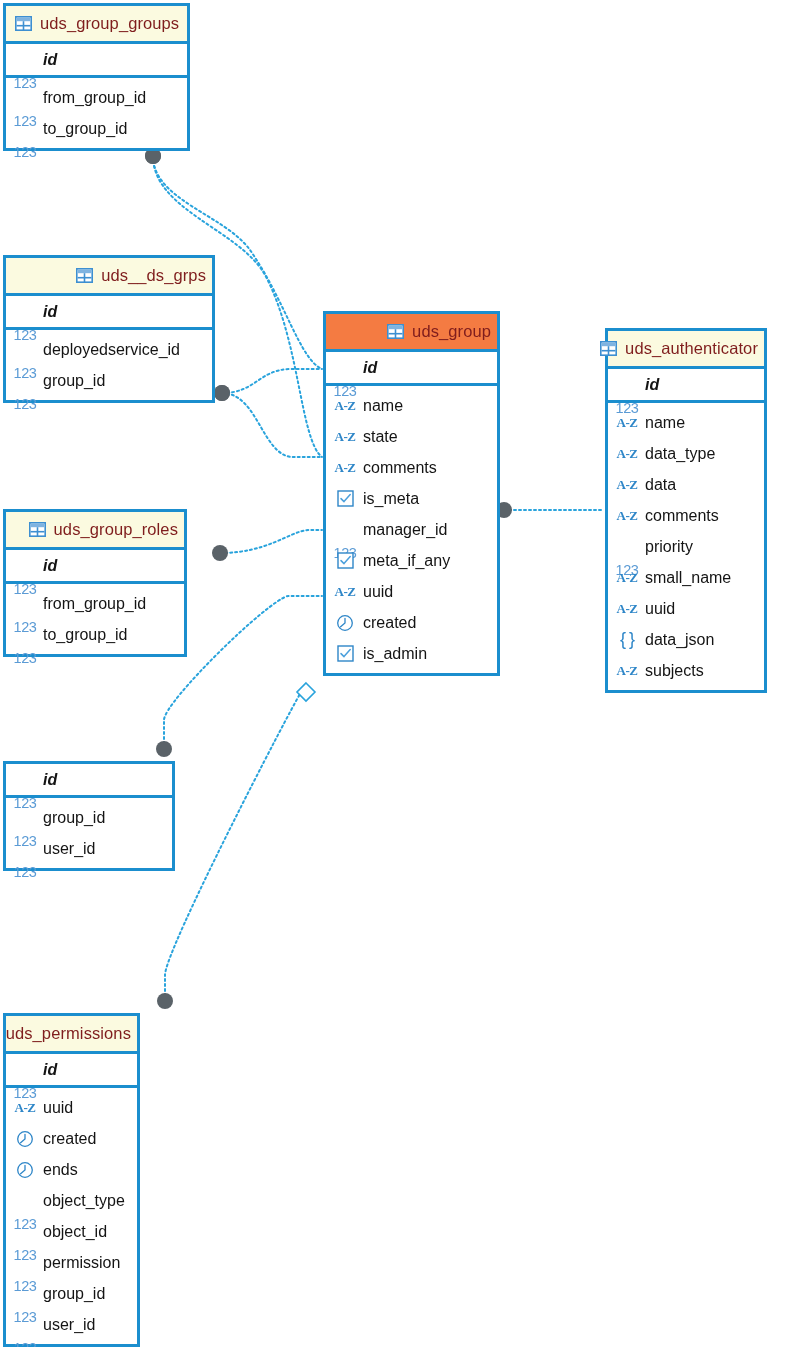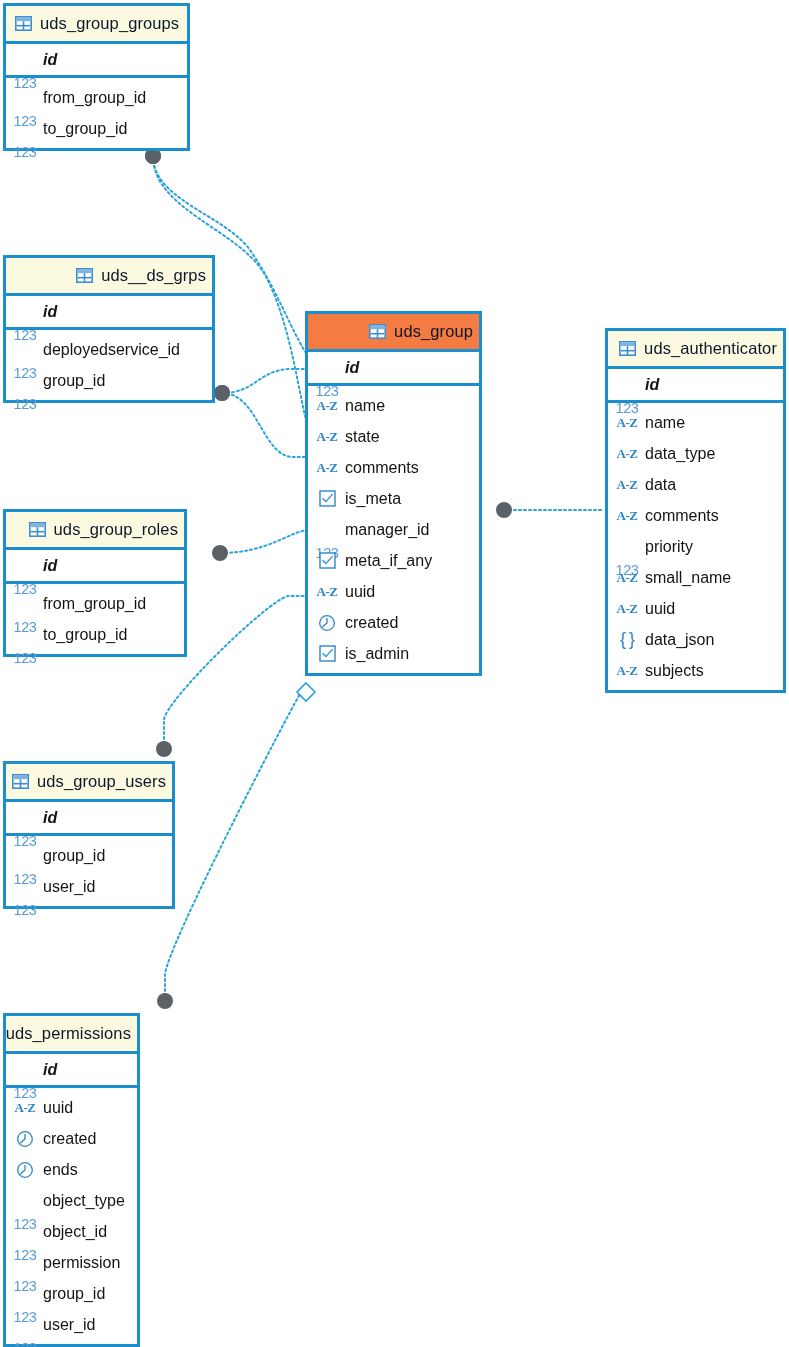--- a/index.html
+++ b/index.html
@@ -45,7 +45,7 @@
   }
   .tbl-title{
     font-size:16.5px;
-    color:#0f172a;
+    color:#7f1d1d;
     white-space:nowrap;
     letter-spacing:0.1px;
   }

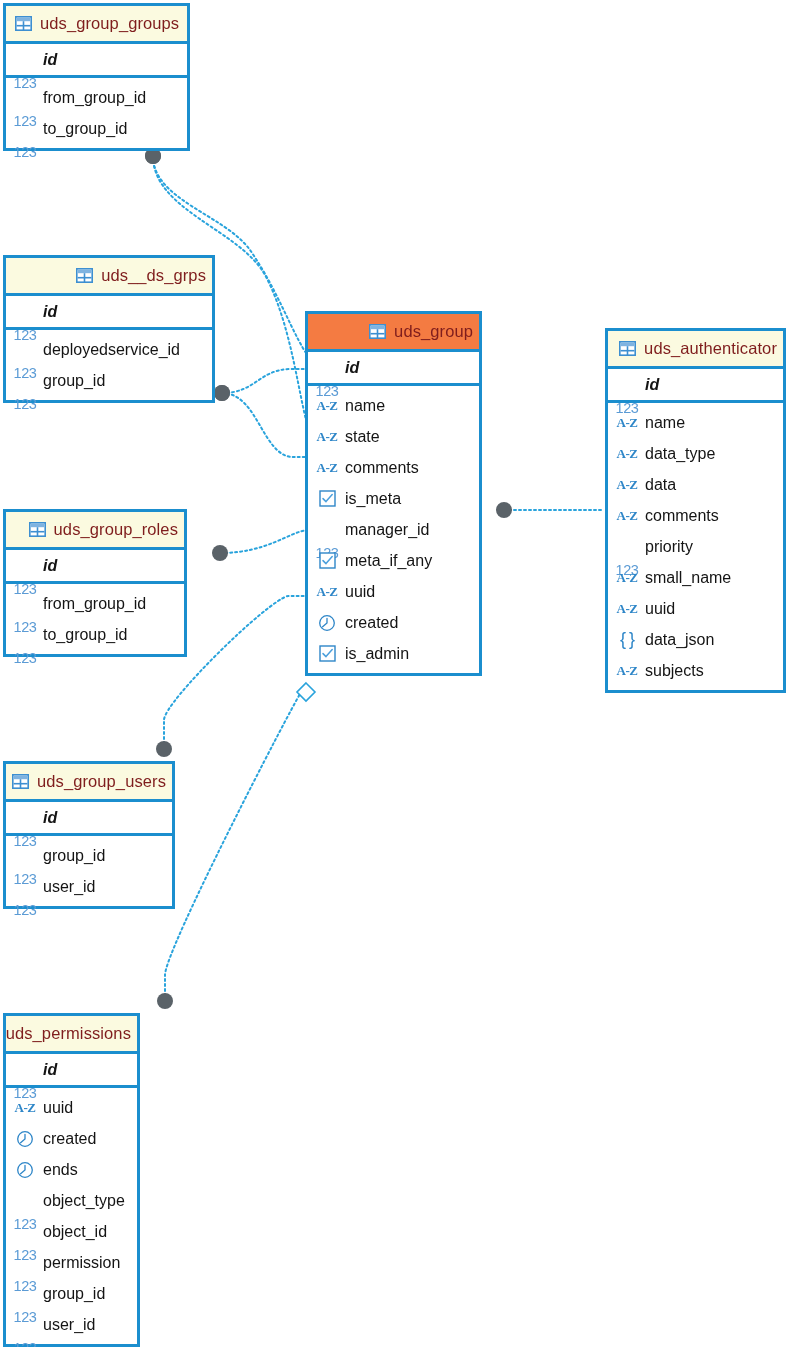--- a/index.html
+++ b/index.html
@@ -206,7 +206,7 @@
           </div>
         </div>
       </div>
-      <div class="tbl accent" style="left: 305px; top: 311px; width: 177px;">
+      <div class="tbl accent" style="left: 323px; top: 311px; width: 177px;">
         <div class="tbl-header">
           <svg class="ic-tbl" viewBox="0 0 17 15">
             <rect x="0.8" y="0.8" width="15.4" height="13.4" fill="#ffffff" stroke="#3D8FD1" stroke-width="1.6"></rect>

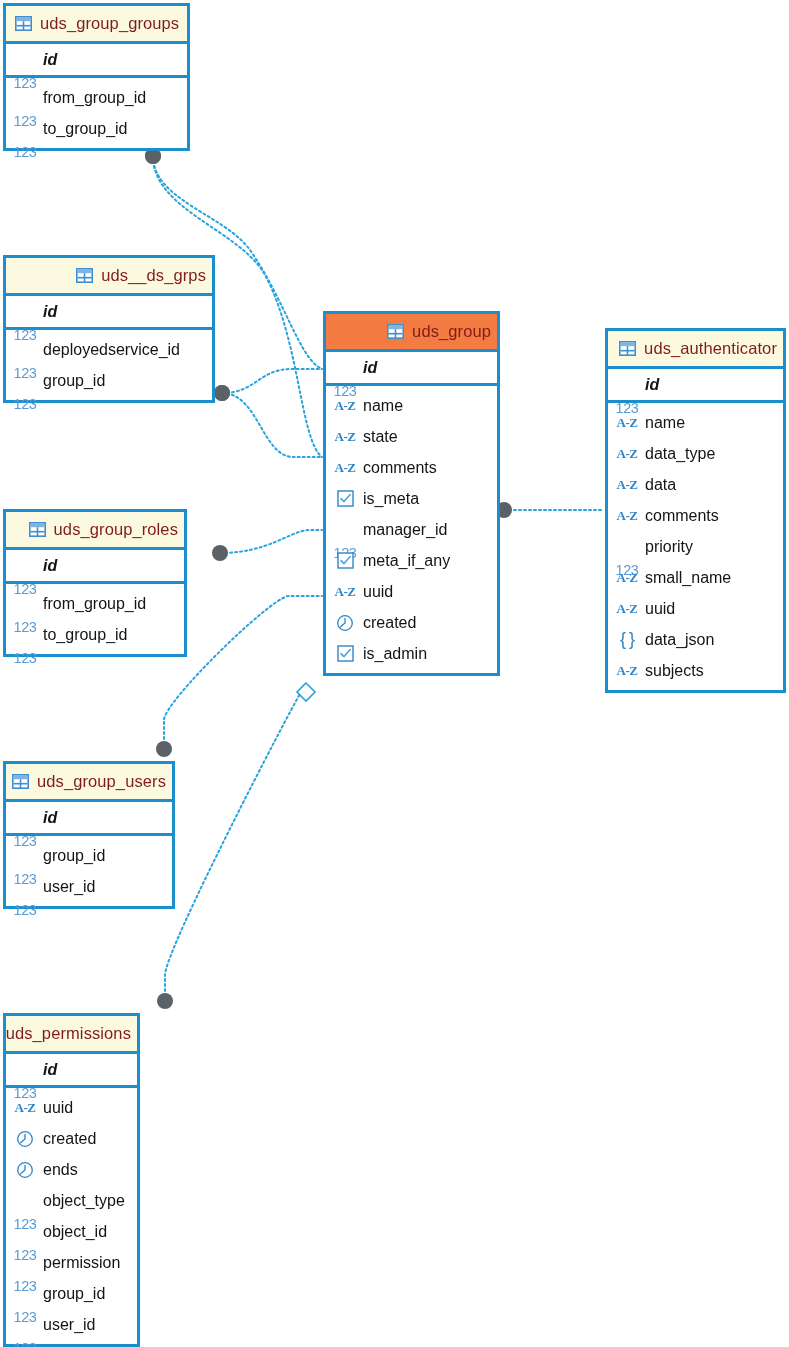--- a/index.html
+++ b/index.html
@@ -281,7 +281,7 @@
           </div>
         </div>
       </div>
-      <div class="tbl" style="left: 605px; top: 328px; width: 181px;">
+      <div class="tbl" style="left: 605px; top: 328px; width: 162px;">
         <div class="tbl-header">
           <svg class="ic-tbl" viewBox="0 0 17 15">
             <rect x="0.8" y="0.8" width="15.4" height="13.4" fill="#ffffff" stroke="#3D8FD1" stroke-width="1.6"></rect>

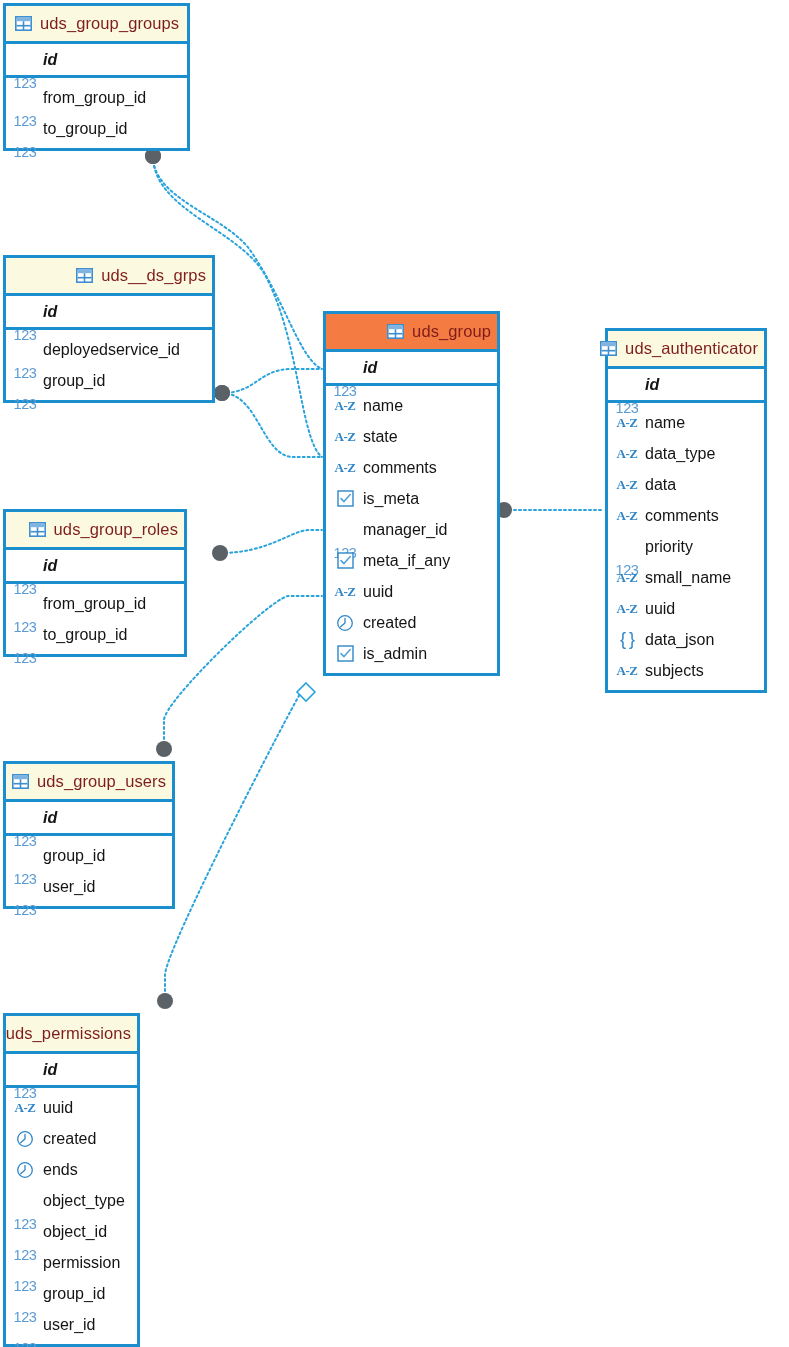--- a/index.html
+++ b/index.html
@@ -364,15 +364,6 @@
         </div>
       </div>
       <div class="tbl" style="left: 3px; top: 761px; width: 172px;">
-        <div class="tbl-header">
-          <svg class="ic-tbl" viewBox="0 0 17 15">
-            <rect x="0.8" y="0.8" width="15.4" height="13.4" fill="#ffffff" stroke="#3D8FD1" stroke-width="1.6"></rect>
-            <rect x="1.6" y="1.6" width="13.8" height="3.6" fill="#7FB3E0"></rect>
-            <line x1="8.5" y1="5.2" x2="8.5" y2="14.2" stroke="#3D8FD1" stroke-width="1.6"></line>
-            <line x1="1.6" y1="9.7" x2="15.4" y2="9.7" stroke="#3D8FD1" stroke-width="1.6"></line>
-          </svg>
-          <span class="tbl-title">uds_group_users</span>
-        </div>
         <div class="pk-section">
           <div class="row pk">
             <span class="ic ic-num">123</span>

